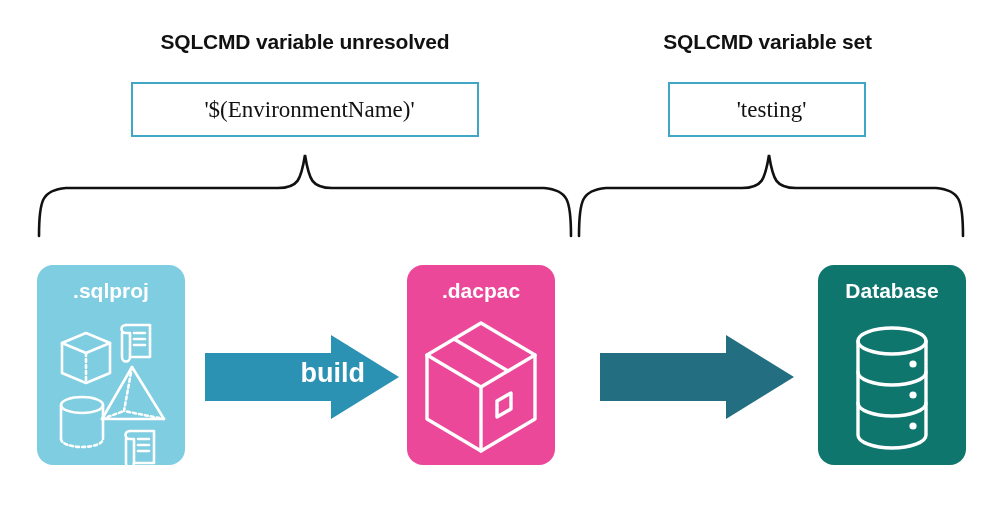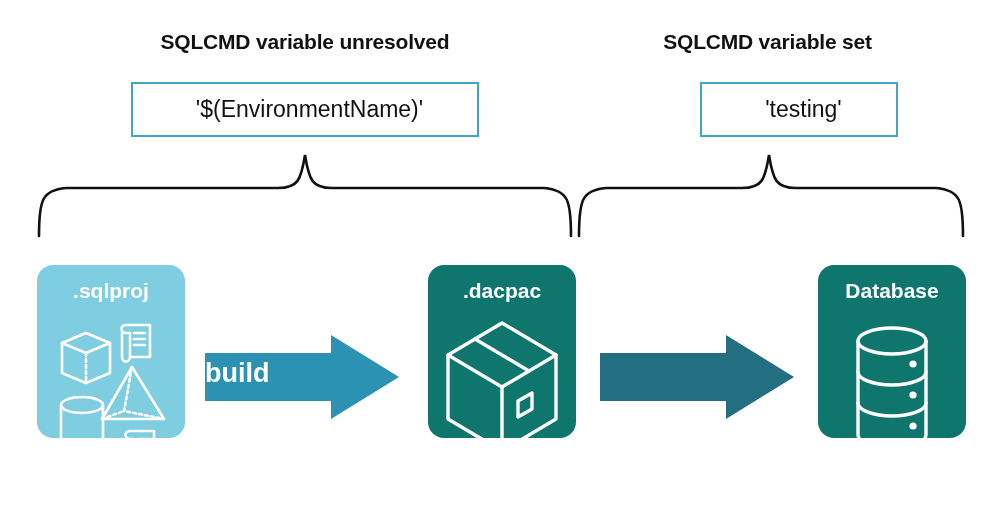--- a/index.html
+++ b/index.html
@@ -41,7 +41,7 @@
     display: flex;
     align-items: center;
     justify-content: center;
-    font-family: Liberation Sans, sans-serif;
+    font-family: Liberation Serif, serif;
     font-size: 23px;
     color: #111111;
     white-space: nowrap;

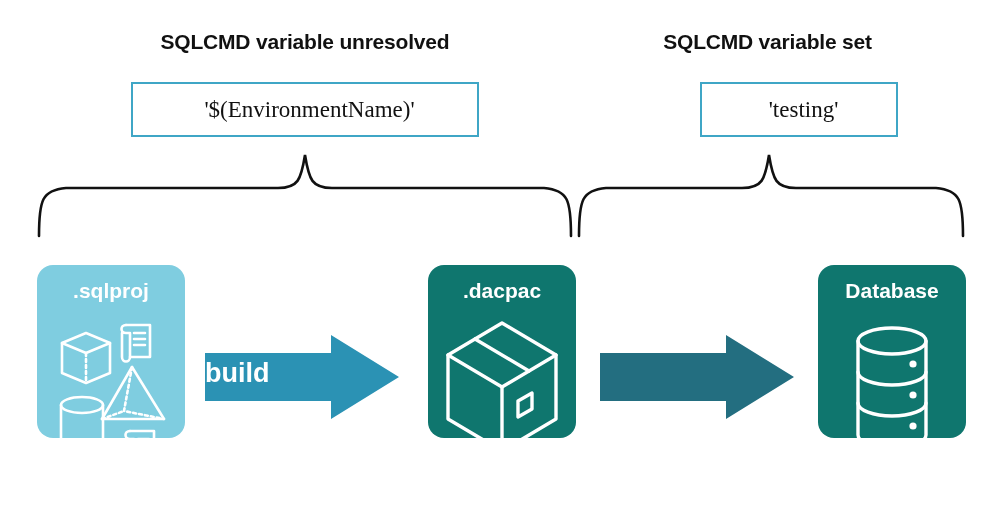--- a/index.html
+++ b/index.html
@@ -48,7 +48,7 @@
     padding-left: 9px;
   }
   #code-box-left  { left: 131px; top: 82px; width: 348px; height: 55px; }
-  #code-box-right { left: 668px; top: 82px; width: 198px; height: 55px; margin-left: 32px; }
+  #code-box-right { left: 668px; top: 82px; width: 198px; height: 55px; }
 
   
   #brace-layer {

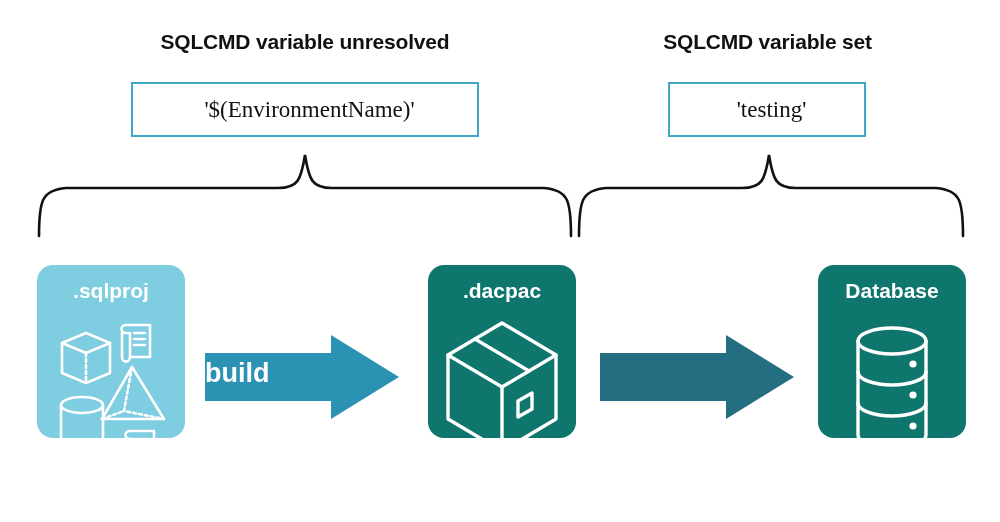--- a/index.html
+++ b/index.html
@@ -66,7 +66,7 @@
     border-radius: 16px;
     top: 265px;
     width: 148px;
-    height: 173px;
+    height: 200px;
     text-decoration: underline;
   }
   #stage-sqlproj  { left: 37px;  background: #7fcde0; }

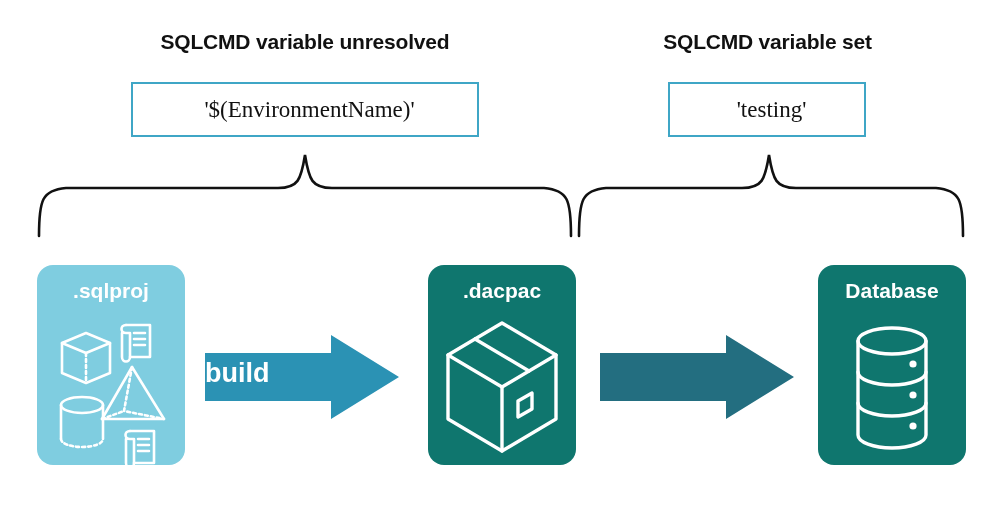--- a/index.html
+++ b/index.html
@@ -70,7 +70,7 @@
     text-decoration: underline;
   }
   #stage-sqlproj  { left: 37px;  background: #7fcde0; }
-  #stage-dacpac   { left: 428px; background: #0f766e; }
+  #stage-dacpac   { left: 407px; background: #ec4899; }
   #stage-database { left: 818px; background: #0f766e; }
 
   .stage-label {

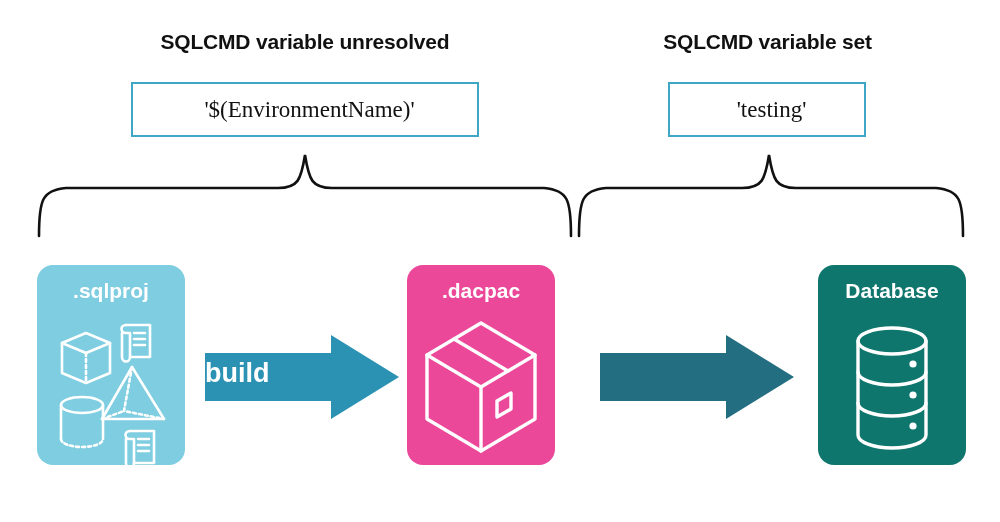--- a/index.html
+++ b/index.html
@@ -109,7 +109,7 @@
     left: 0;
     top: 25px;
     width: 160px;
-    text-align: left;
+    text-align: right;
     font-family: "Liberation Sans", sans-serif;
     font-weight: bold;
     font-size: 27px;

